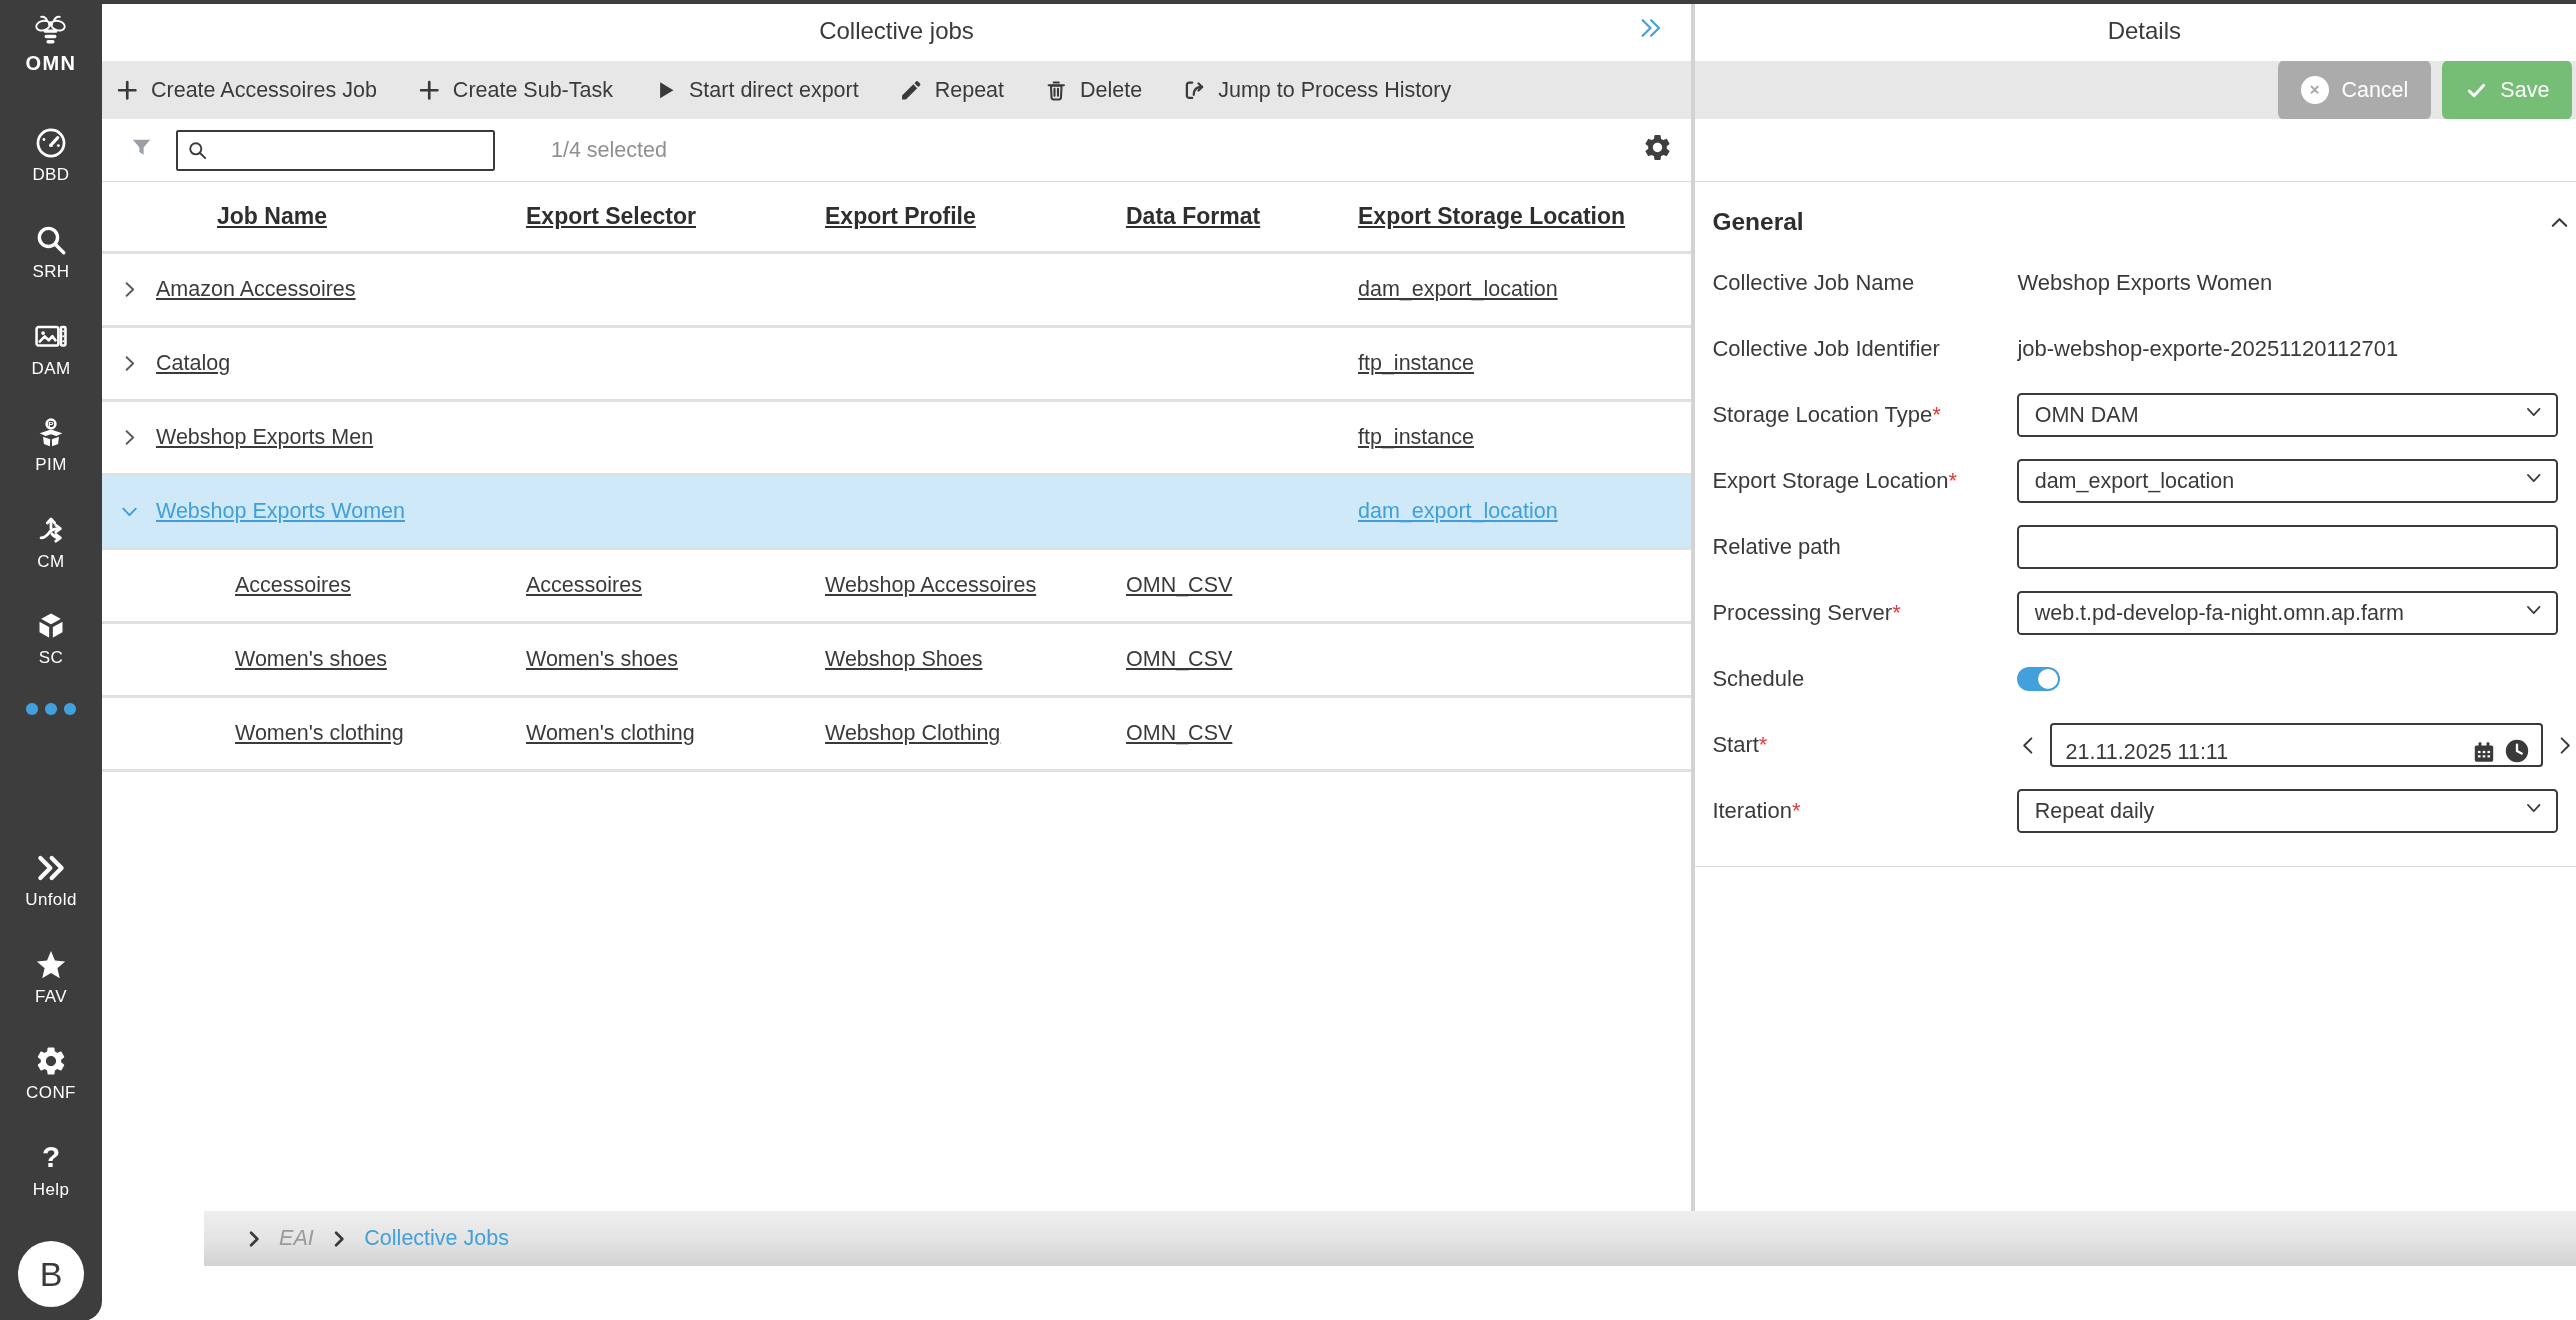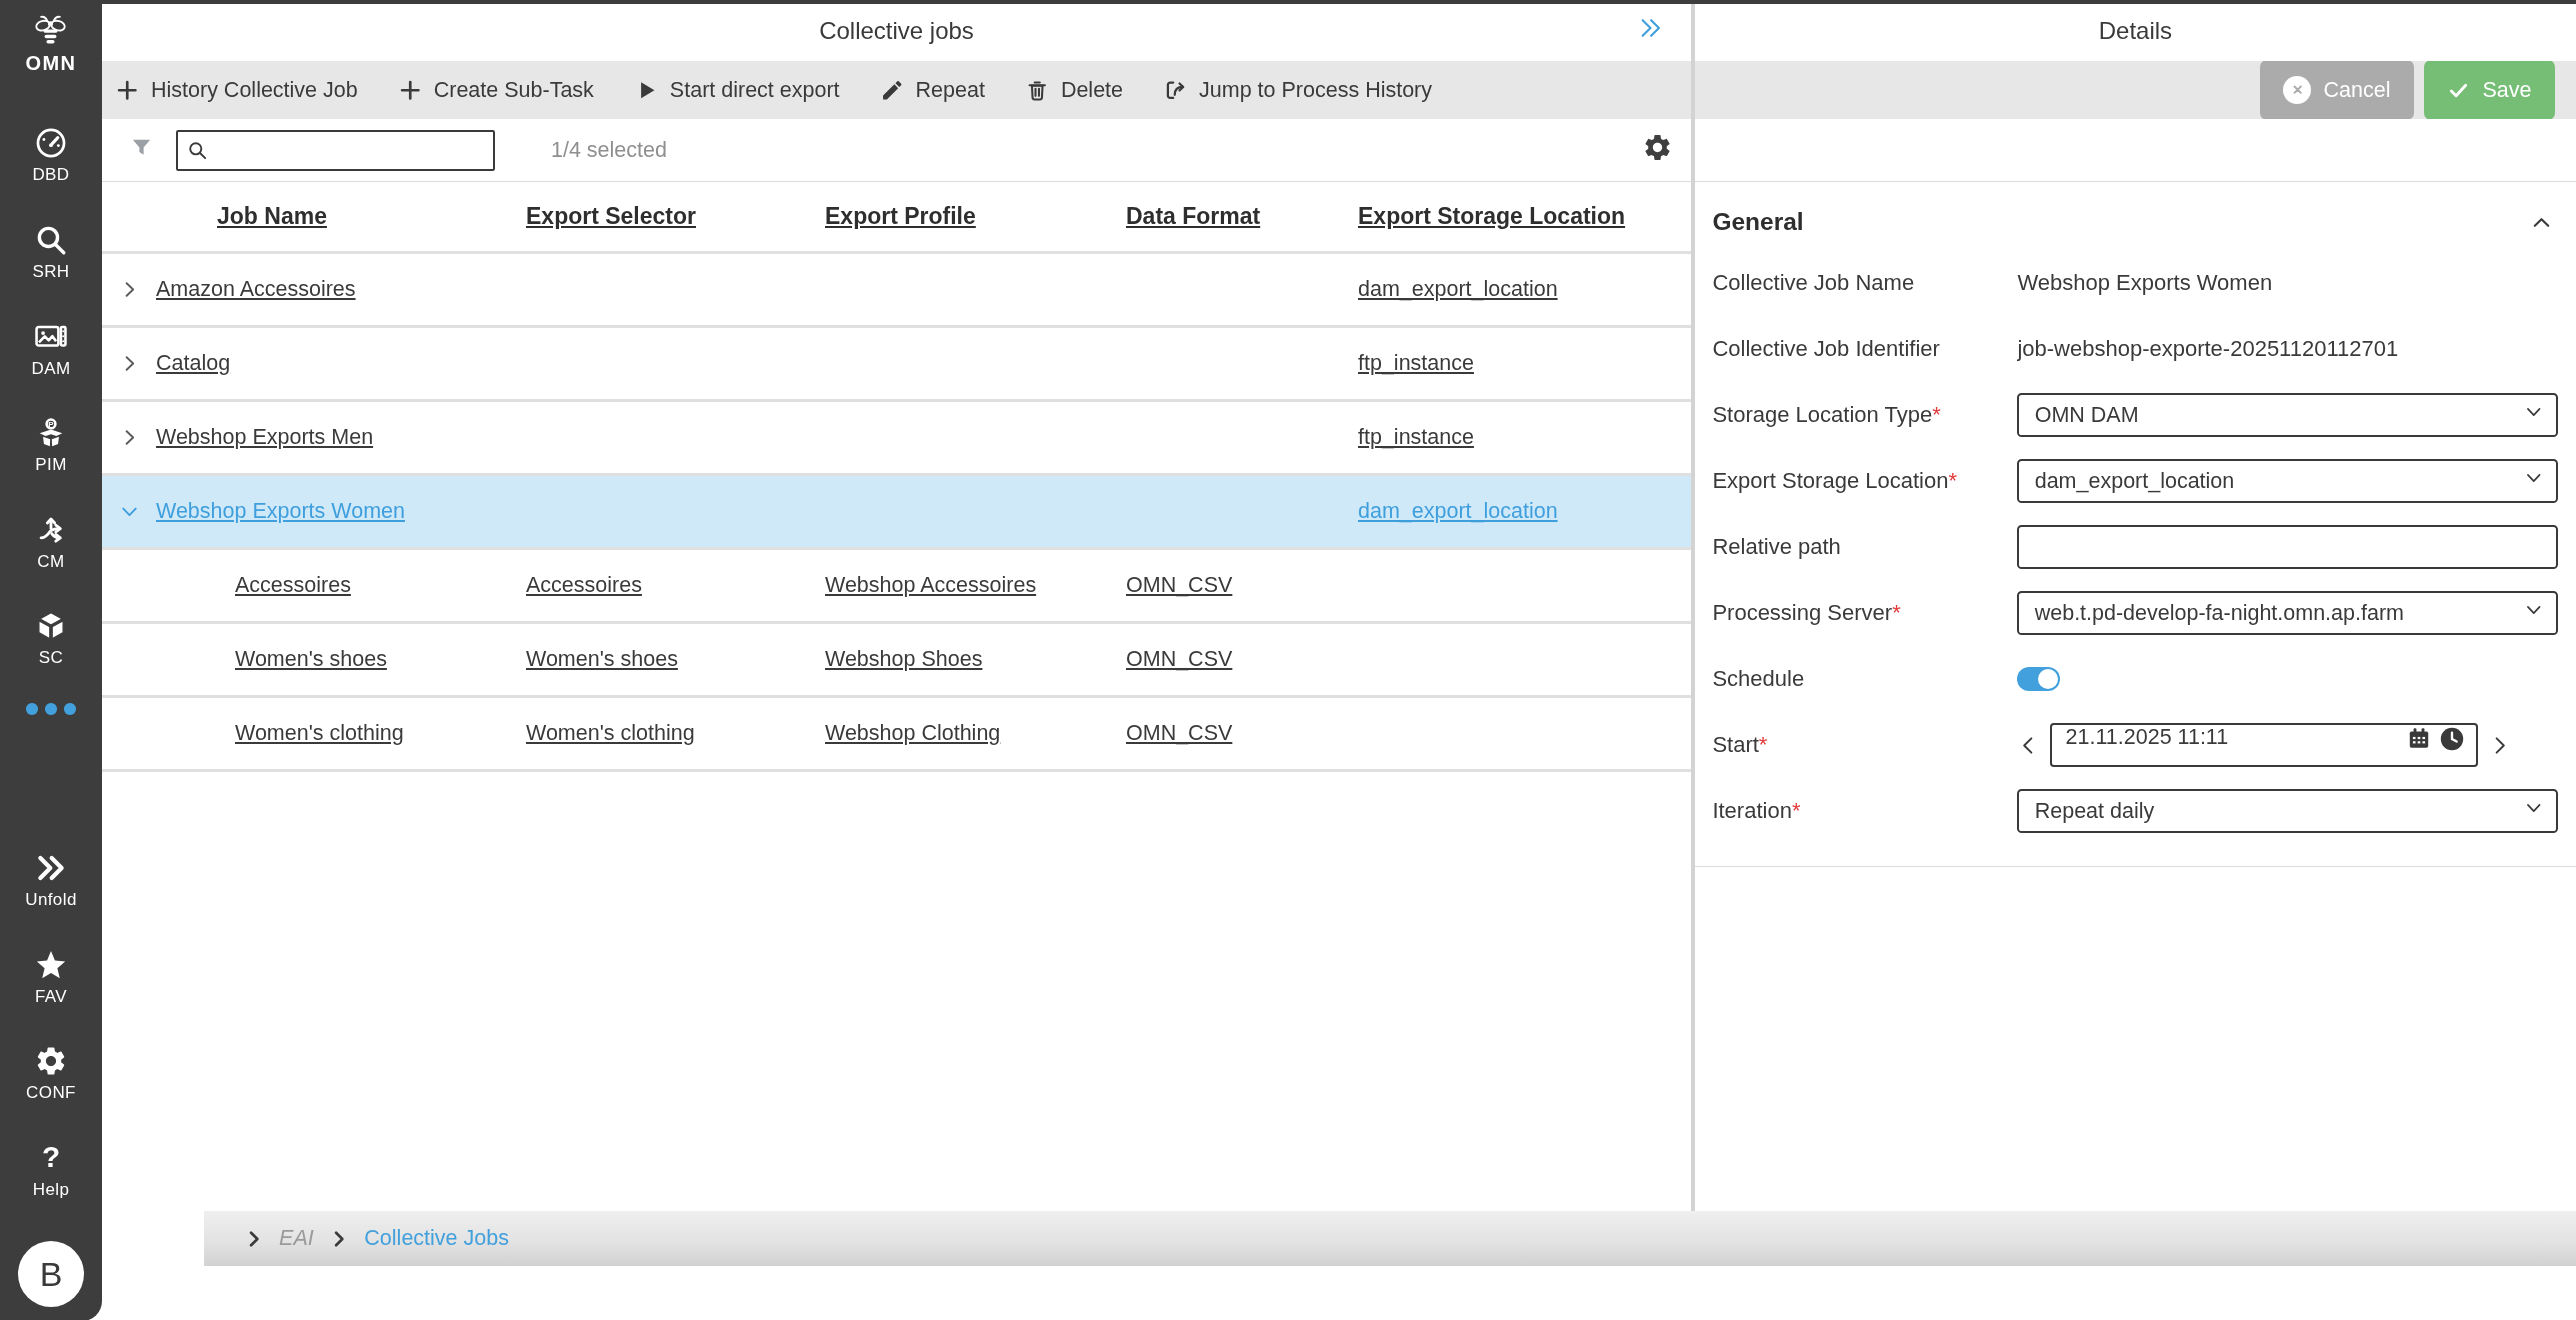--- a/index.html
+++ b/index.html
@@ -269,7 +269,7 @@
                 <path d="M12 4 V20 M4 12 H20"></path>
               </svg>
             </span>
-            <span>History Collective Job</span>
+            <span>Create Accessoires Job</span>
           </div>
           <div class="tb-btn">
             <span class="icn " style="display:flex;">

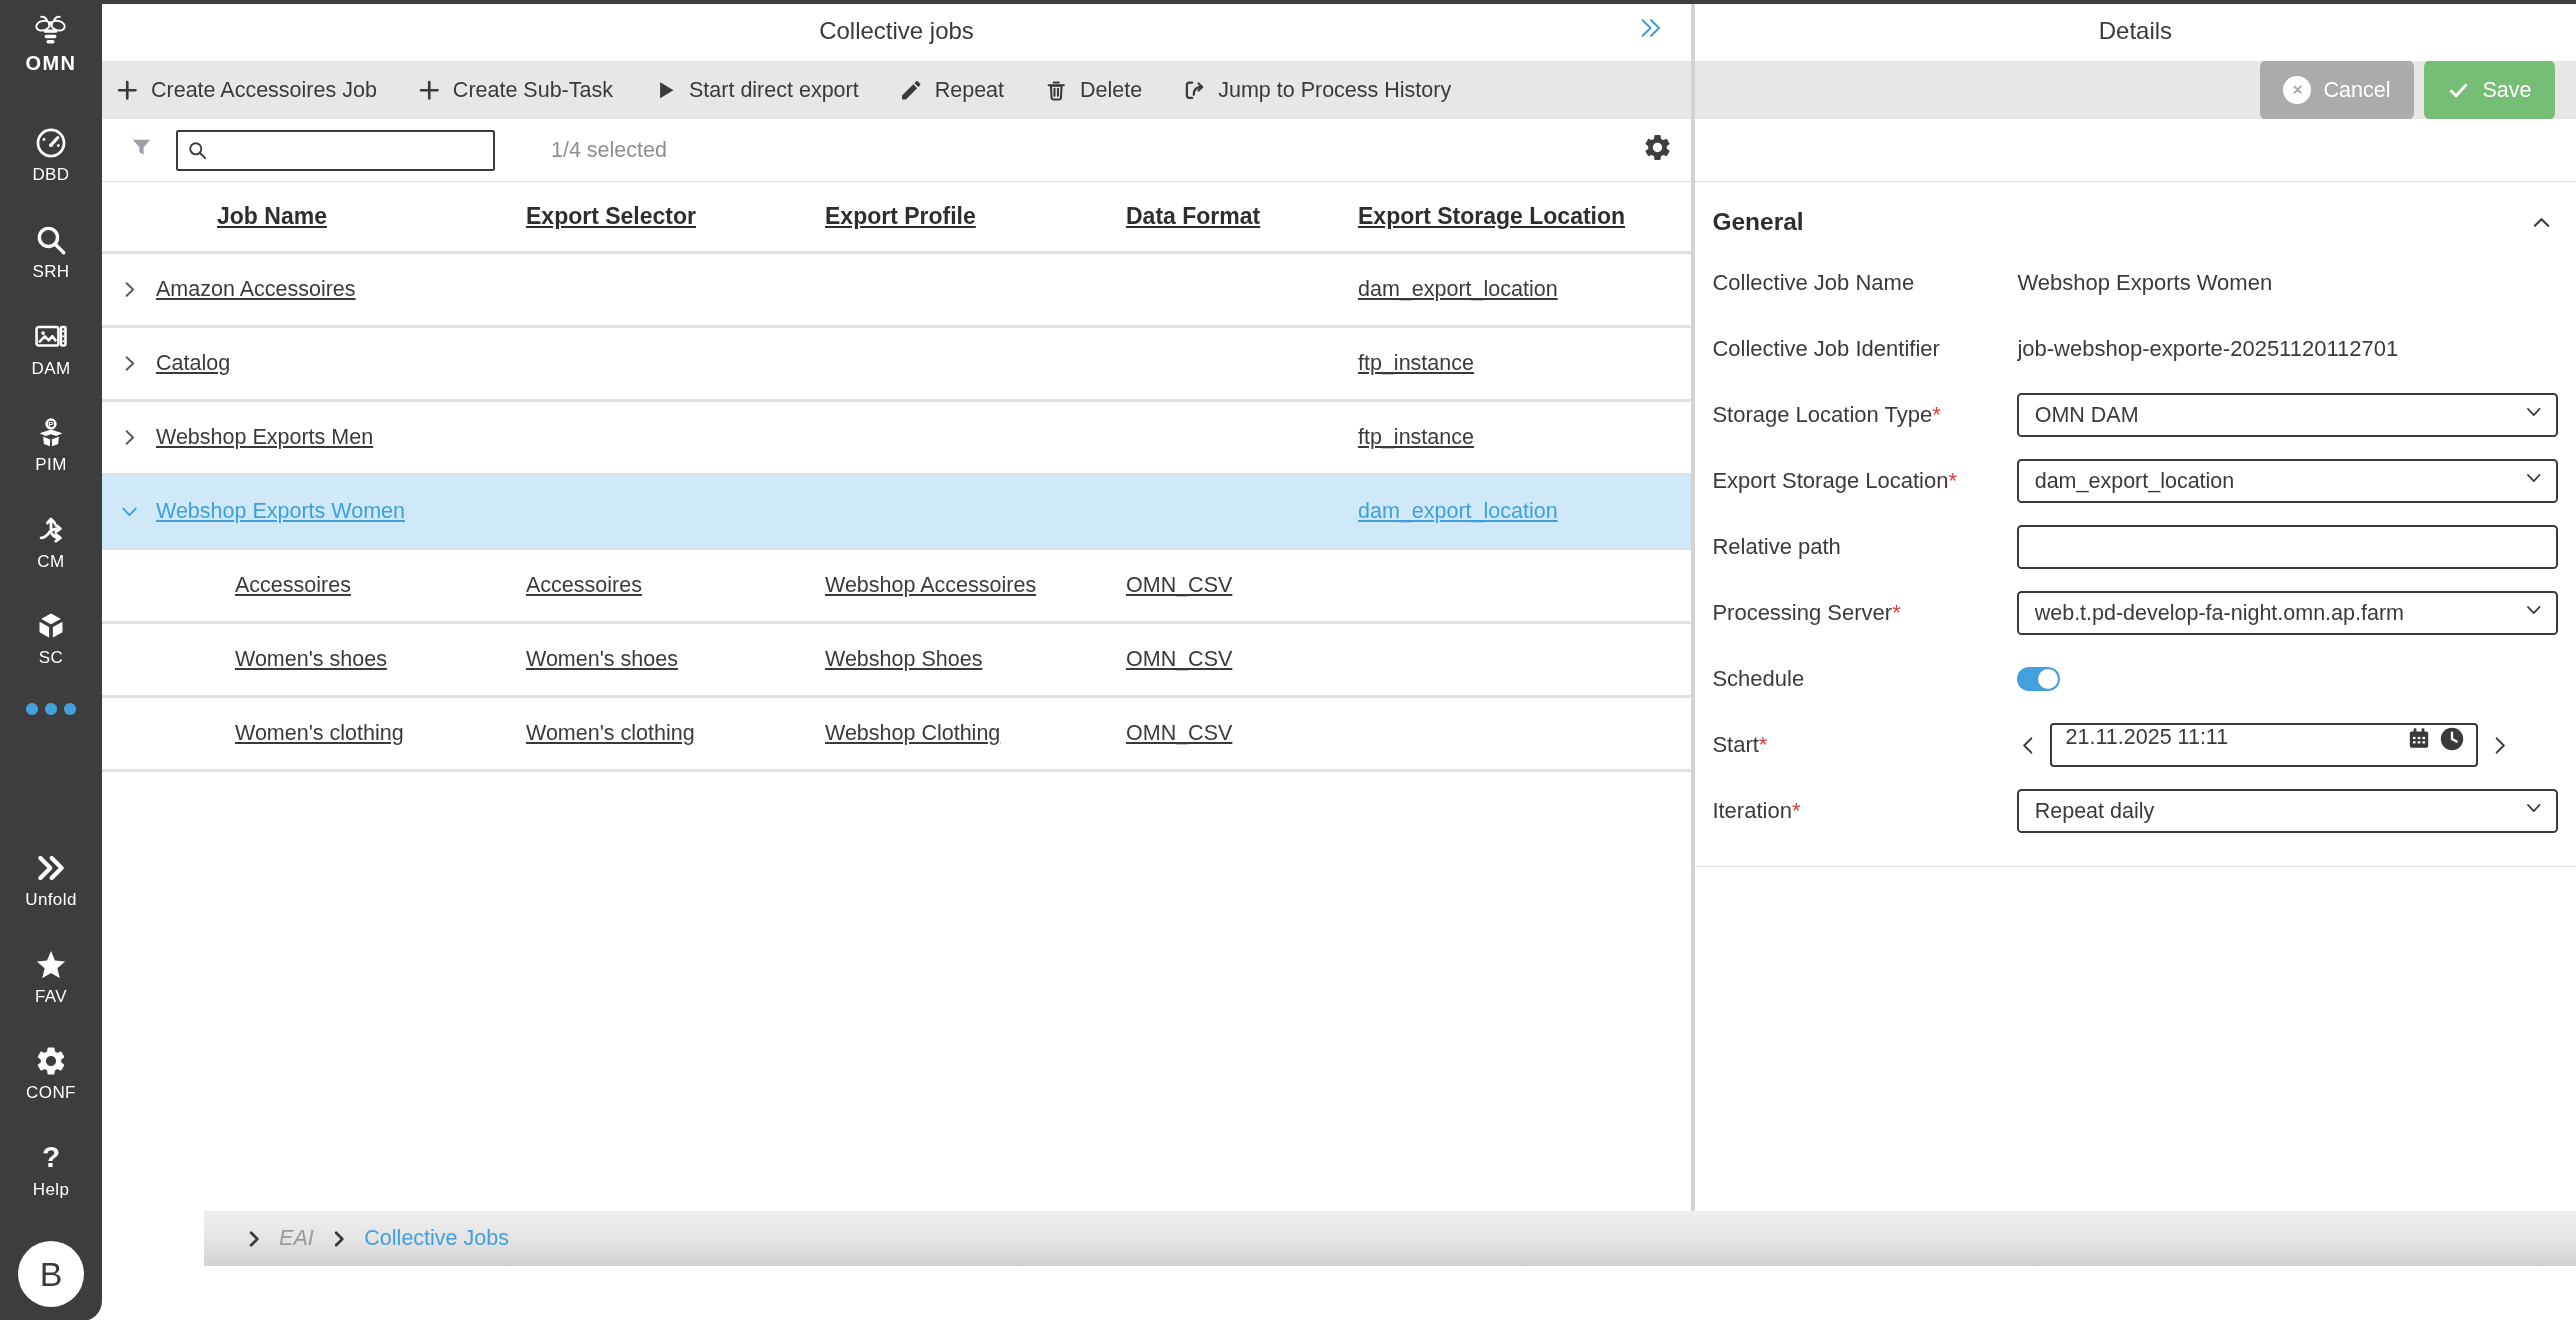--- a/index.html
+++ b/index.html
@@ -106,8 +106,8 @@
   .dtwrap { display:flex; align-items:center; }
   .dt-nav { cursor:pointer; display:flex; }
   .dt-nav svg { width:23px; height:23px; color:#3a3a3a; }
-  .dtbox { margin:0 10.7px 0 9.2px; width:428px; height:44px; border:2.3px solid #3a3a3a; border-radius:3.8px;
-           display:flex; align-items:flex-start; padding:0 9.2px 0 14px; background:#fff; }
+  .dtbox { margin:0 10.7px 0 9.2px; width:493px; height:44px; border:2.3px solid #3a3a3a; border-radius:3.8px;
+           display:flex; align-items:flex-end; padding:0 9.2px 0 14px; background:#fff; }
   .dtbox .val { flex:1; }
   .dtbox svg.cal { width:26px; height:26px; color:#3a3a3a; margin-right:6.1px; }
   .dtbox svg.clk { width:28px; height:28px; }

